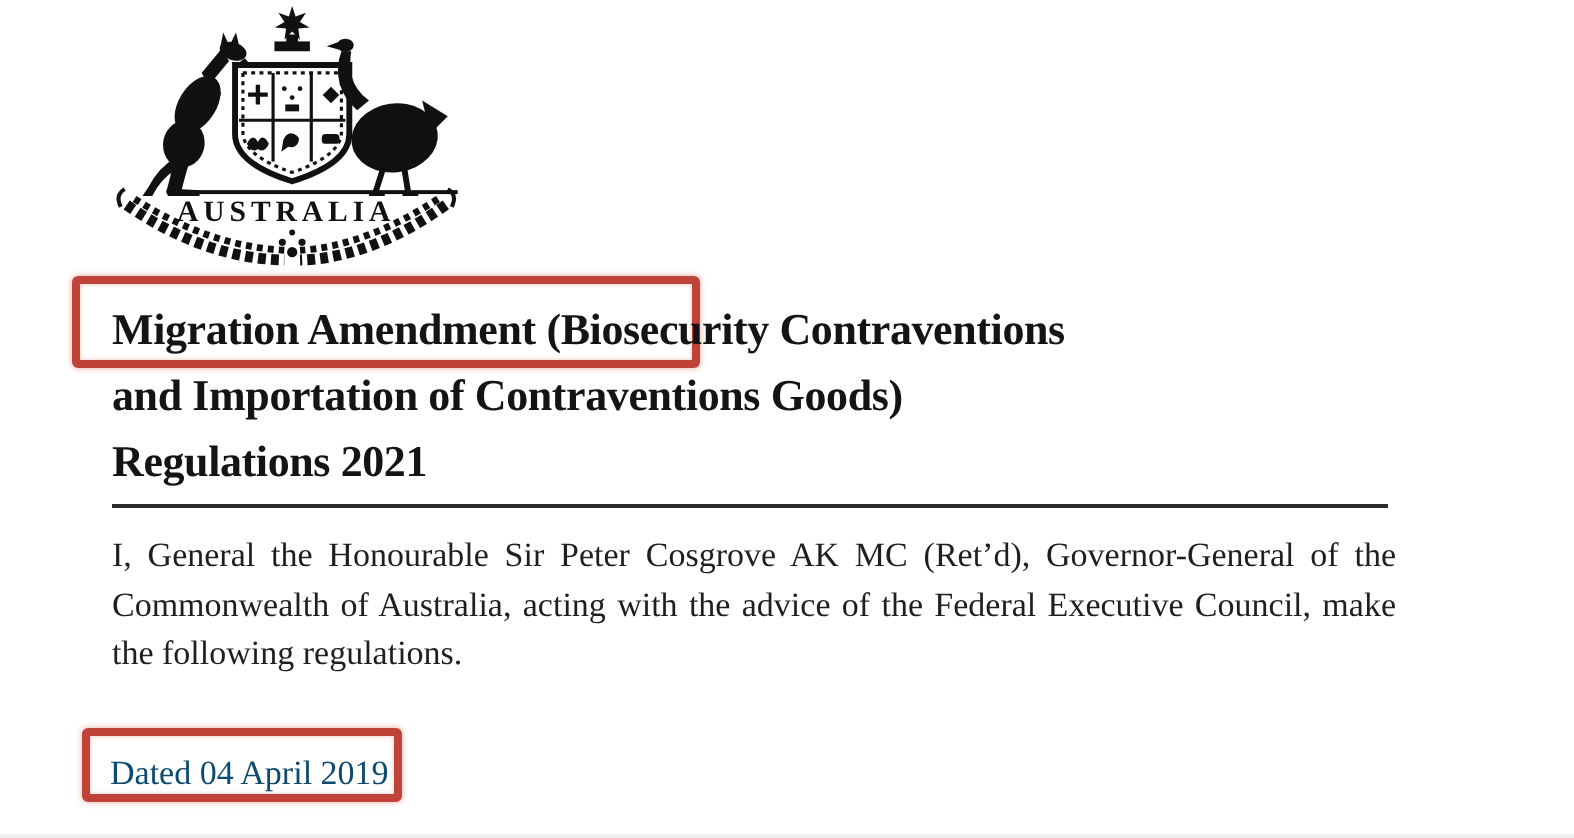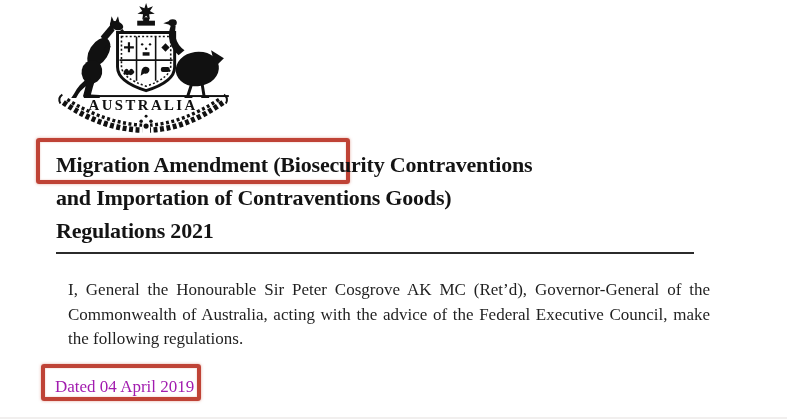--- a/index.html
+++ b/index.html
@@ -132,7 +132,7 @@
 
   <div class="title-rule"></div>
 
-  <p class="body-par" style="margin:12px;">I, General the Honourable Sir Peter Cosgrove AK MC (Ret’d), Governor-General of the Commonwealth of Australia, acting with the advice of the Federal Executive Council, make the following regulations.</p>
+  <p class="body-par" style="margin:0;">I, General the Honourable Sir Peter Cosgrove AK MC (Ret’d), Governor-General of the Commonwealth of Australia, acting with the advice of the Federal Executive Council, make the following regulations.</p>
 
   <div class="red-box date-box"></div>
 

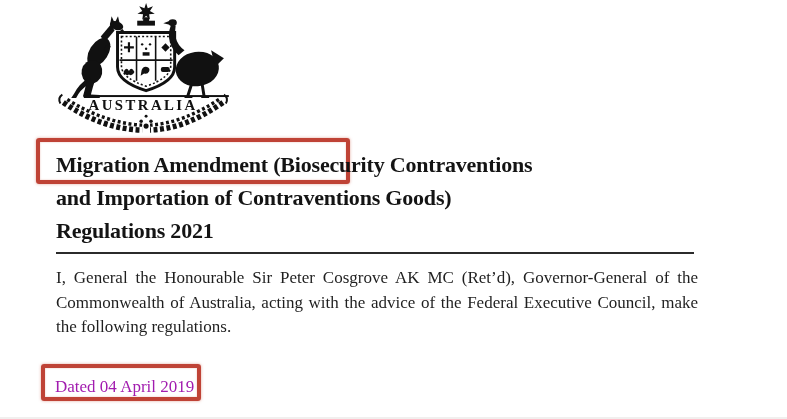--- a/index.html
+++ b/index.html
@@ -39,7 +39,7 @@
   }
   .dated{
     position:absolute;left:55px;top:377px;
-    font-size:17px;color:#a21caf;white-space:nowrap;
+    font-size:17px;color:#0c4a6e;white-space:nowrap;
   }
   .red-box{
     position:absolute;box-sizing:border-box;

